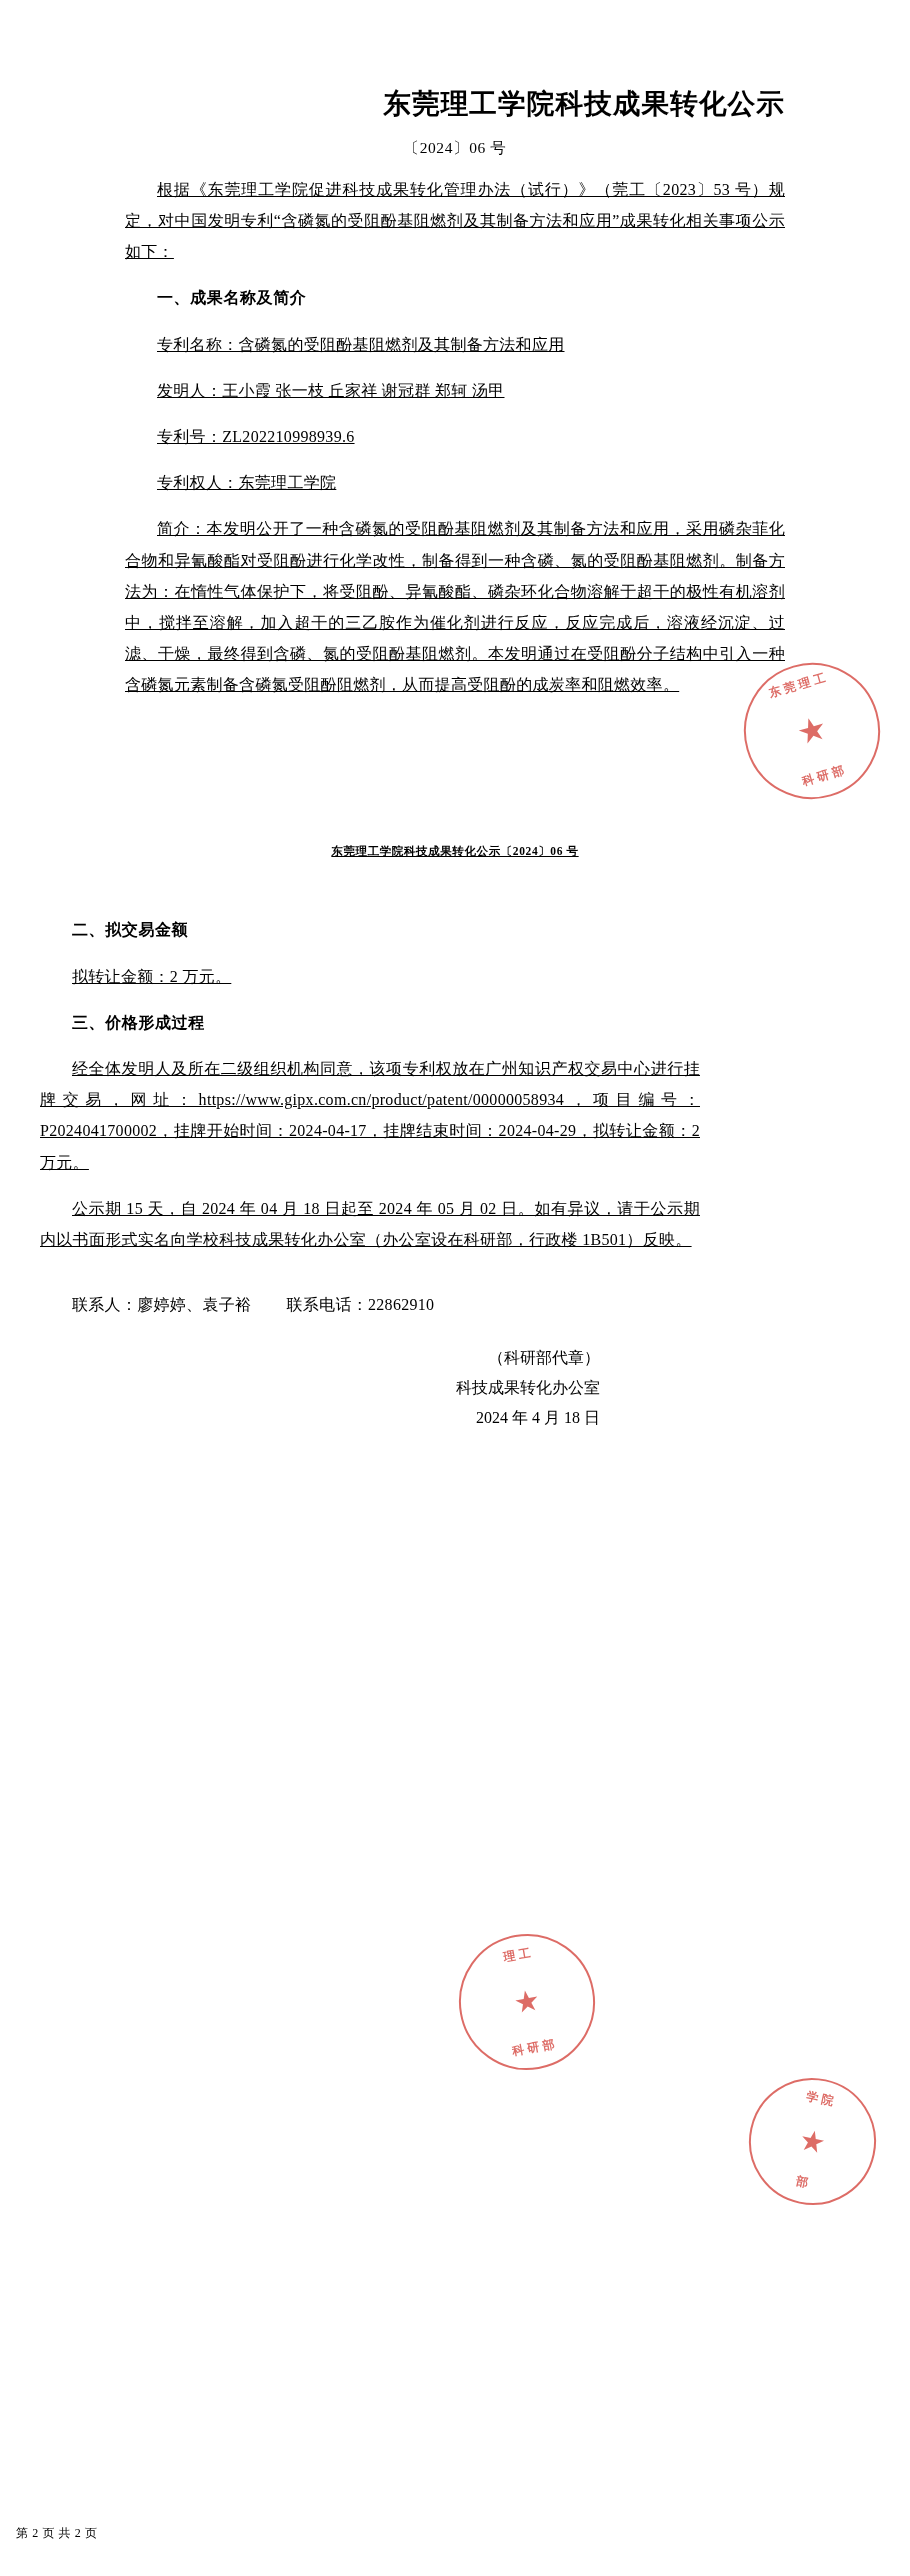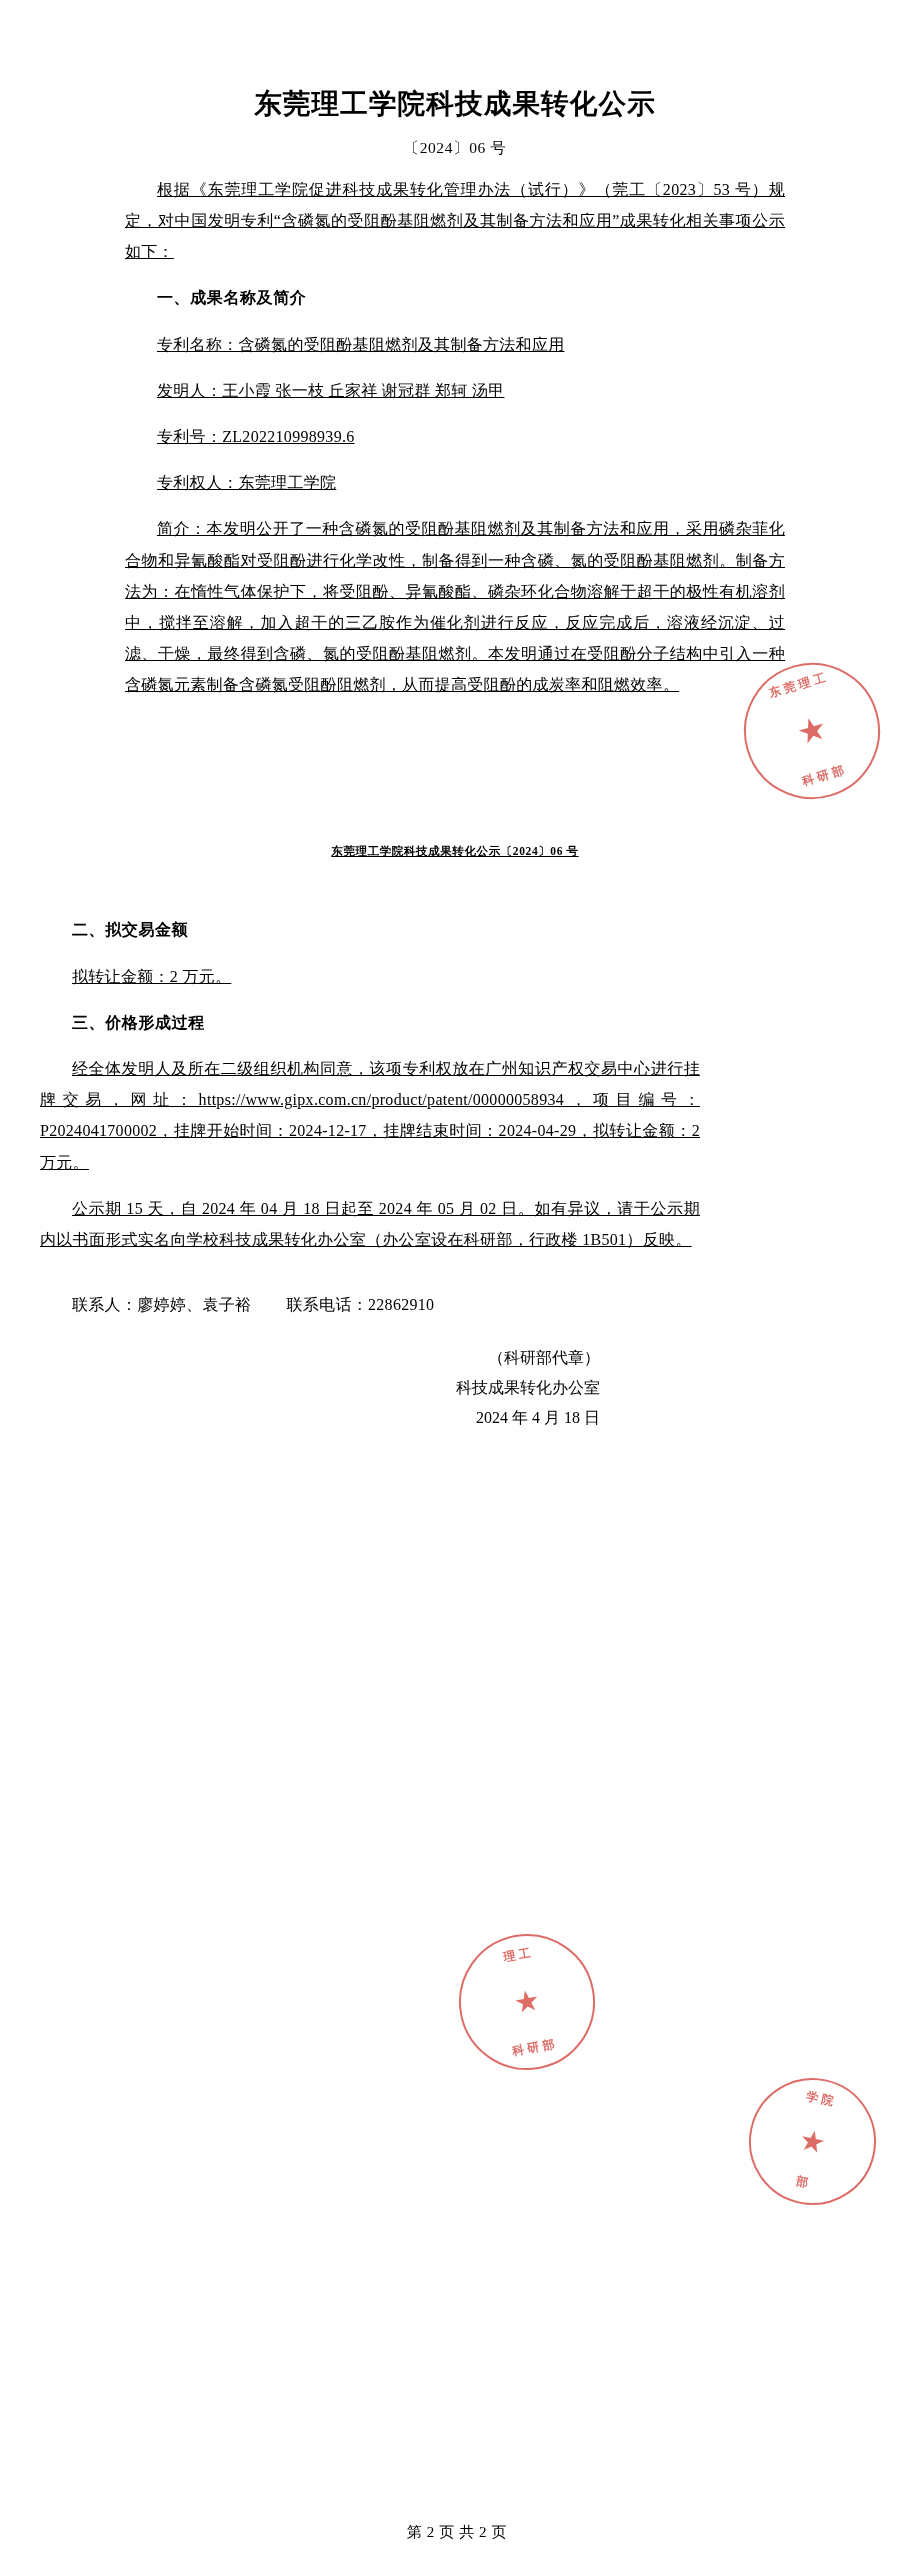--- a/index.html
+++ b/index.html
@@ -28,7 +28,7 @@
     z-index: 3;
   }
   .doc-title {
-    text-align: center;
+    text-align: right;
     font-size: 27.6px;
     font-weight: bold;
     letter-spacing: 1.1px;

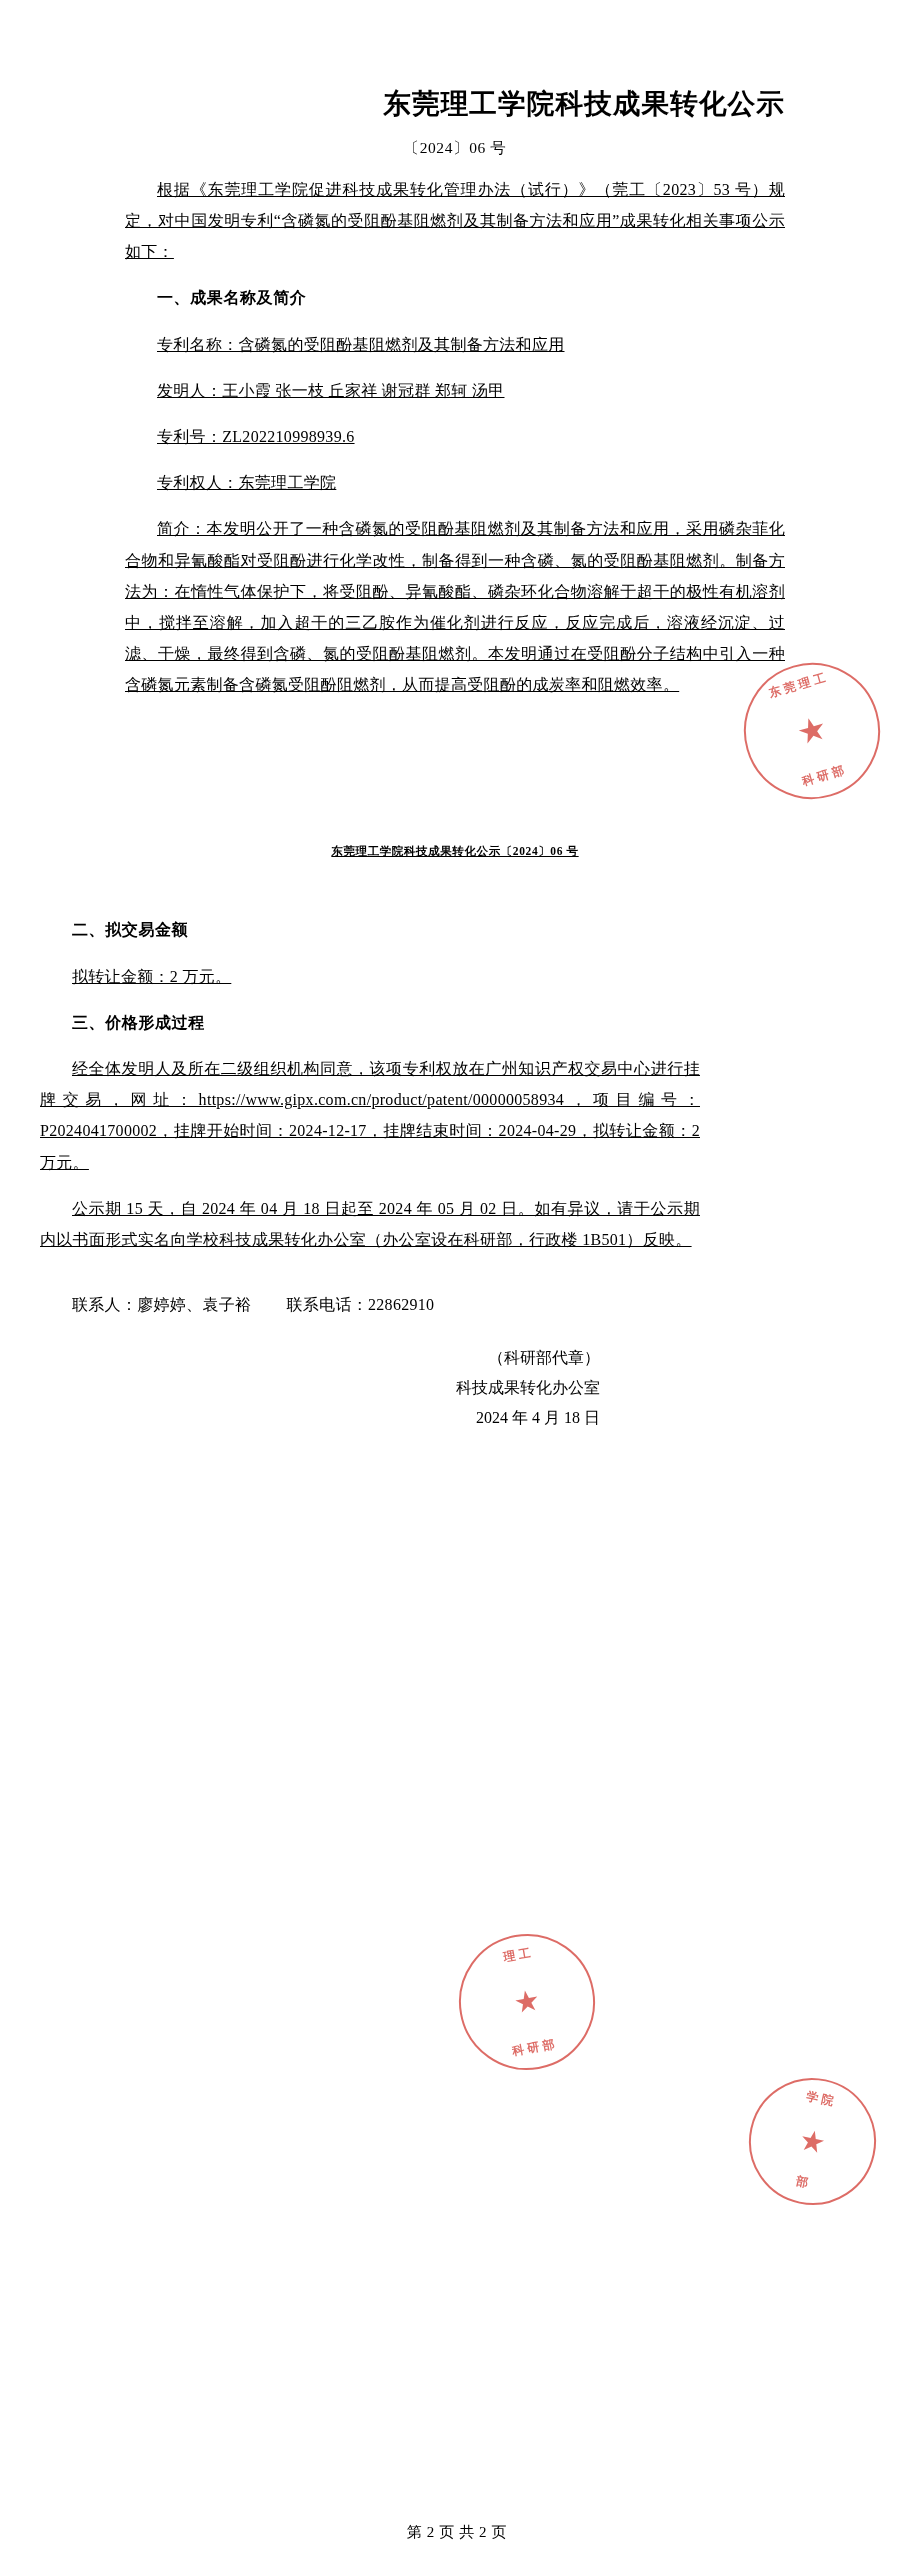--- a/index.html
+++ b/index.html
@@ -209,7 +209,7 @@
     <div class="para indent">拟转让金额：2 万元。</div>
 
     <div class="section-head">三、价格形成过程</div>
-    <div class="para indent">经全体发明人及所在二级组织机构同意，该项专利权放在广州知识产权交易中心进行挂牌交易，网址：https://www.gipx.com.cn/product/patent/00000058934，项目编号：P2024041700002，挂牌开始时间：2024-12-17，挂牌结束时间：2024-04-29，拟转让金额：2 万元。</div>
+    <div class="para indent">经全体发明人及所在二级组织机构同意，该项专利权放在广州知识产权交易中心进行挂牌交易，网址：https://www.gipx.com.cn/product/patent/00000058934，项目编号：P2024041700002，挂牌开始时间：2024-04-17，挂牌结束时间：2024-04-29，拟转让金额：2 万元。</div>
     <div class="para indent">公示期 15 天，自 2024 年 04 月 18 日起至 2024 年 05 月 02 日。如有异议，请于公示期内以书面形式实名向学校科技成果转化办公室（办公室设在科研部，行政楼 1B501）反映。</div>
 
     <div class="contact-line">

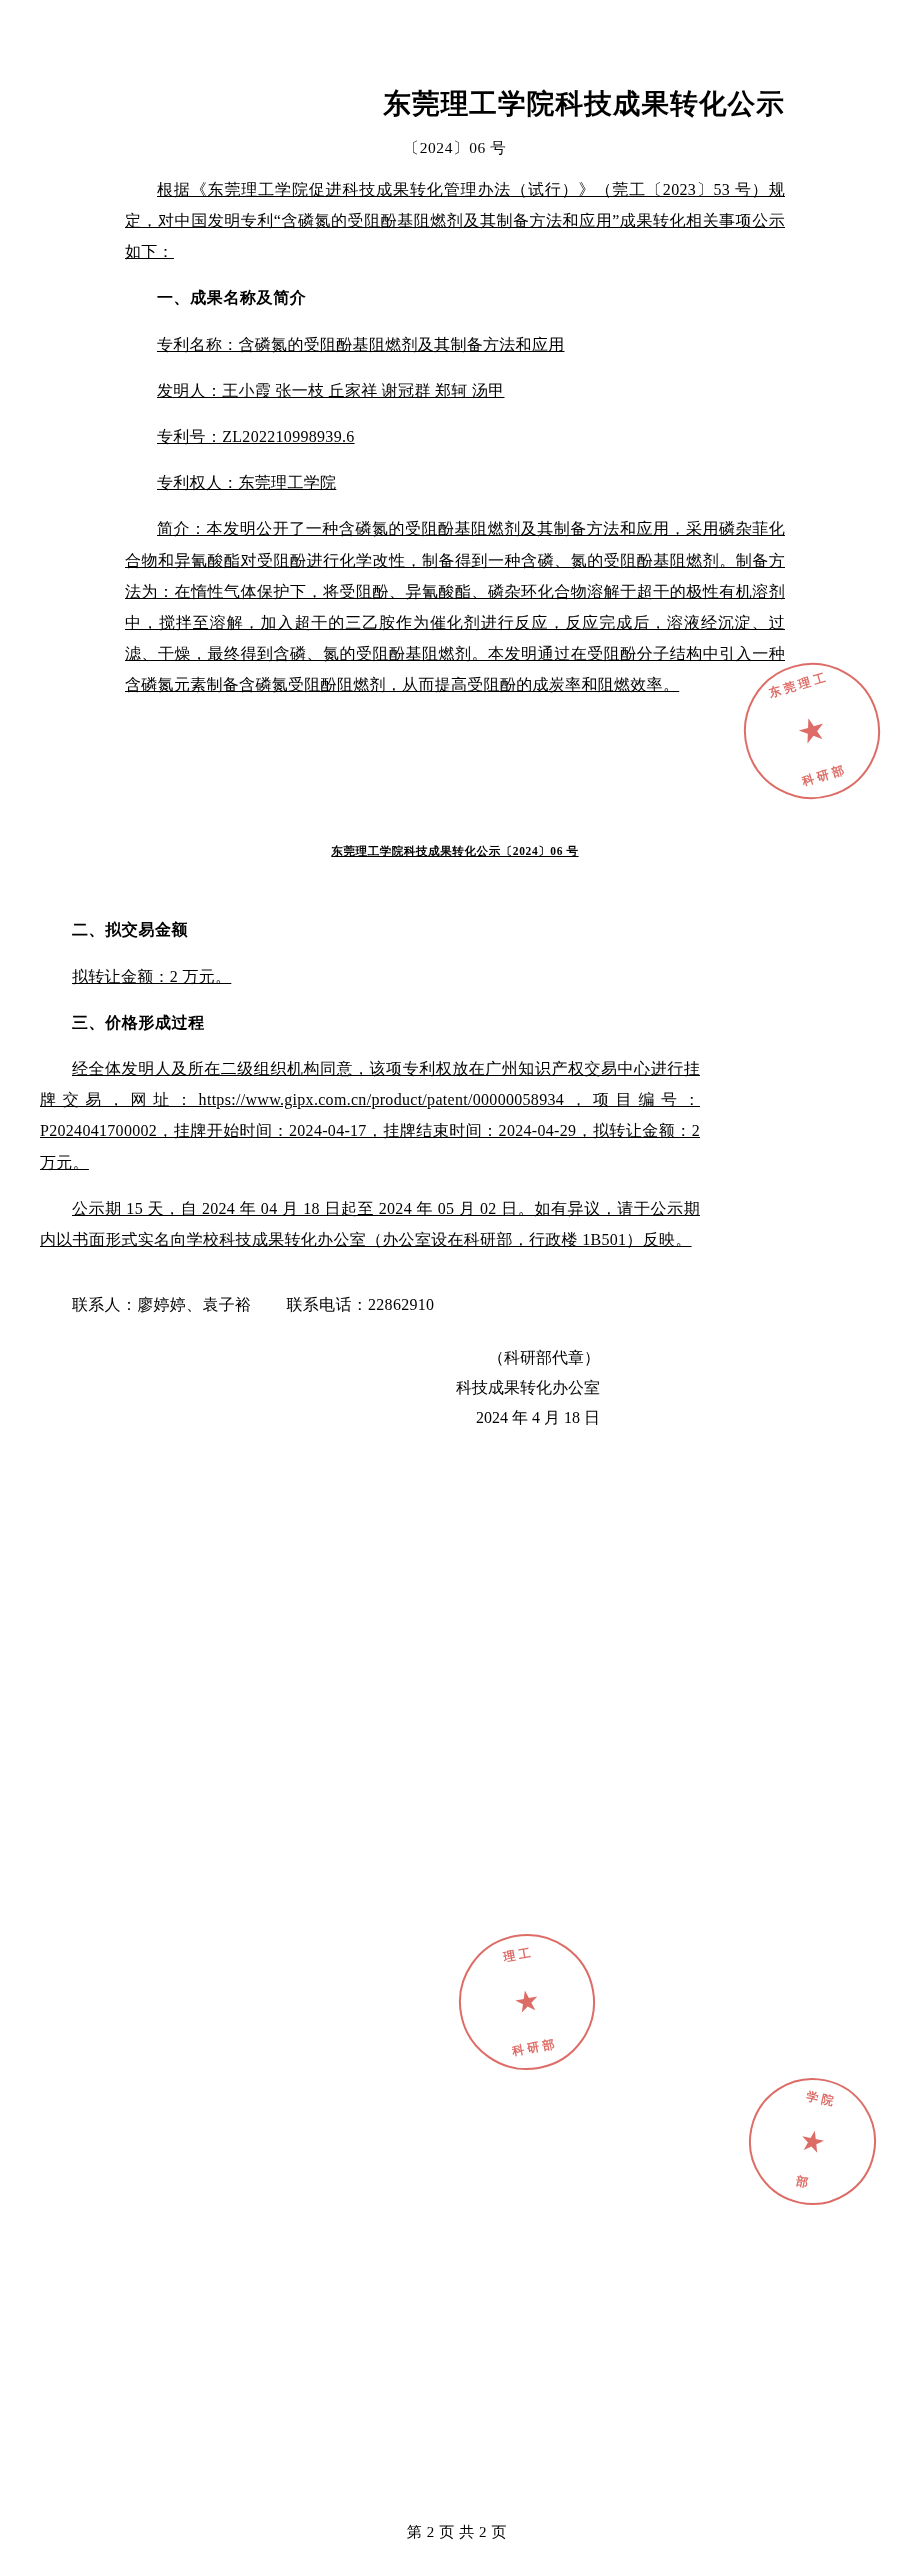--- a/index.html
+++ b/index.html
@@ -99,11 +99,10 @@
   
   .page-footer {
     position: absolute;
-    left: 4px;
+    left: 16px;
     right: 0;
     bottom: 34px;
-    text-align: center;
-    font-size: 15px;
+    font-size: 12px;
     letter-spacing: 0.6px;
     z-index: 3;
   }

